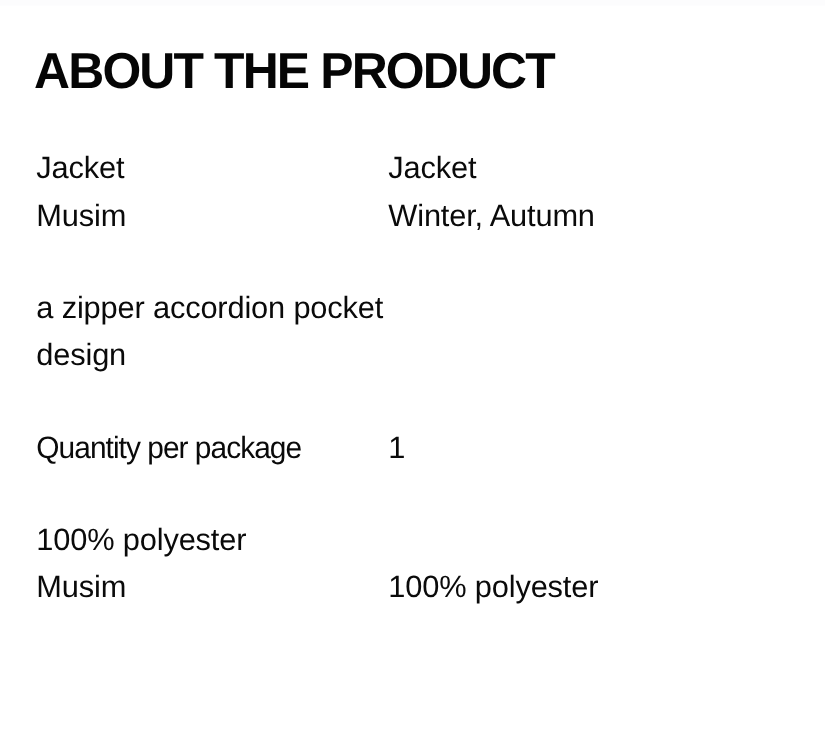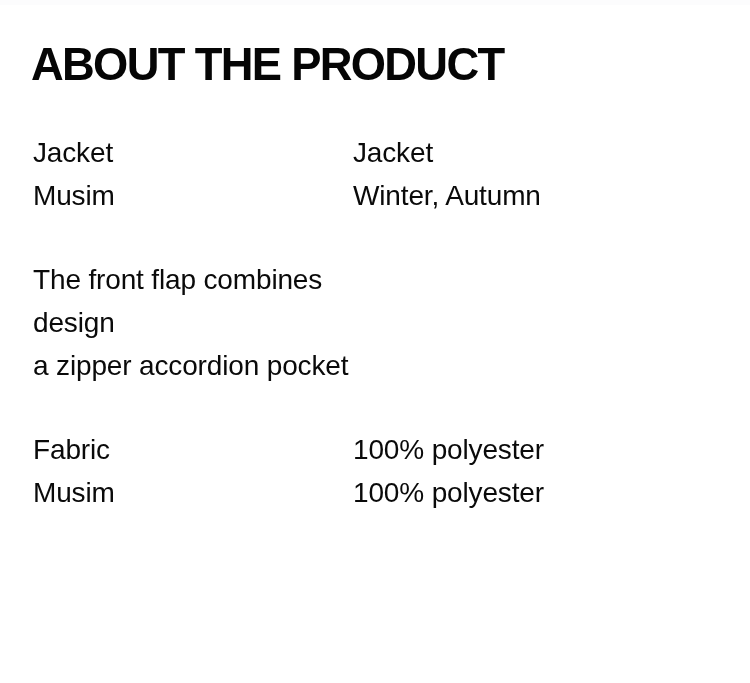--- a/index.html
+++ b/index.html
@@ -133,7 +133,6 @@
       <div class="spec-group">
         <div class="spec-row">
           <div class="spec-value">
-            <span class="value-line">The front flap combines</span>
             <span class="value-line">design</span>
             <span class="value-line">a zipper accordion pocket</span>
           </div>

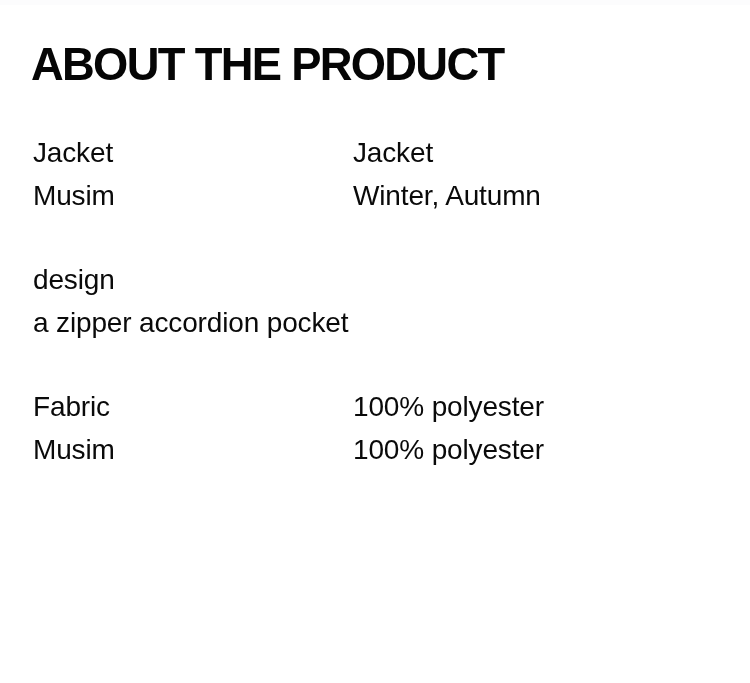--- a/index.html
+++ b/index.html
@@ -133,8 +133,8 @@
       <div class="spec-group">
         <div class="spec-row">
           <div class="spec-value">
+            <span class="value-line">a zipper accordion pocket</span>
             <span class="value-line">design</span>
-            <span class="value-line">a zipper accordion pocket</span>
           </div>
         </div>
       </div>

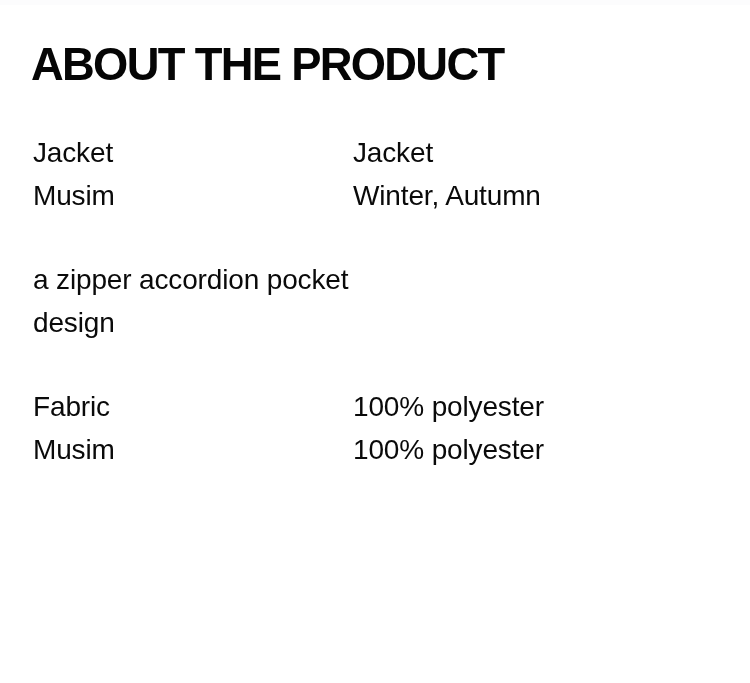--- a/index.html
+++ b/index.html
@@ -140,6 +140,14 @@
       </div>
       <div class="spec-group">
         <div class="spec-row">
+          <div class="spec-label is-condensed">Quantity per package</div>
+          <div class="spec-value">
+            <span class="value-line">1</span>
+          </div>
+        </div>
+      </div>
+      <div class="spec-group">
+        <div class="spec-row">
           <div class="spec-label">Fabric</div>
           <div class="spec-value">
             <span class="value-line">100% polyester</span>

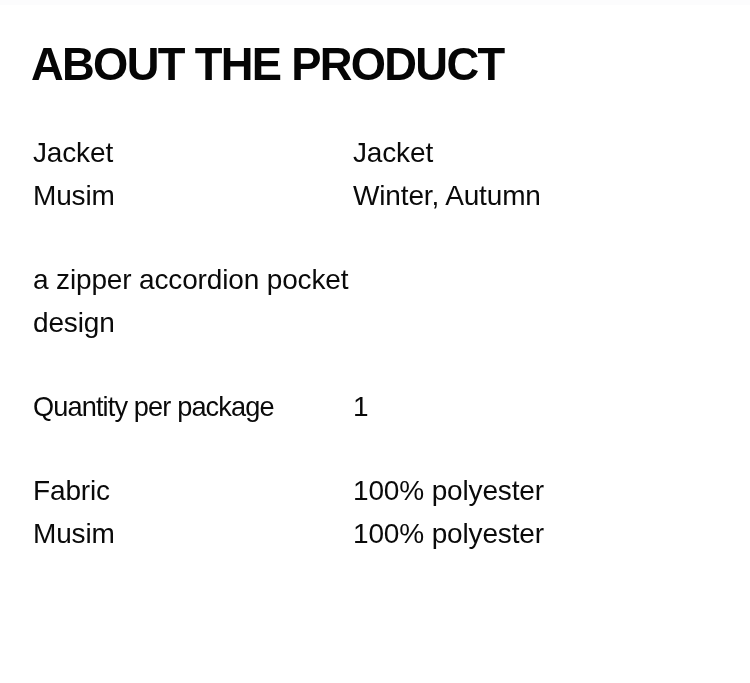--- a/index.html
+++ b/index.html
@@ -148,7 +148,6 @@
       </div>
       <div class="spec-group">
         <div class="spec-row">
-          <div class="spec-label">Fabric</div>
           <div class="spec-value">
             <span class="value-line">100% polyester</span>
           </div>

